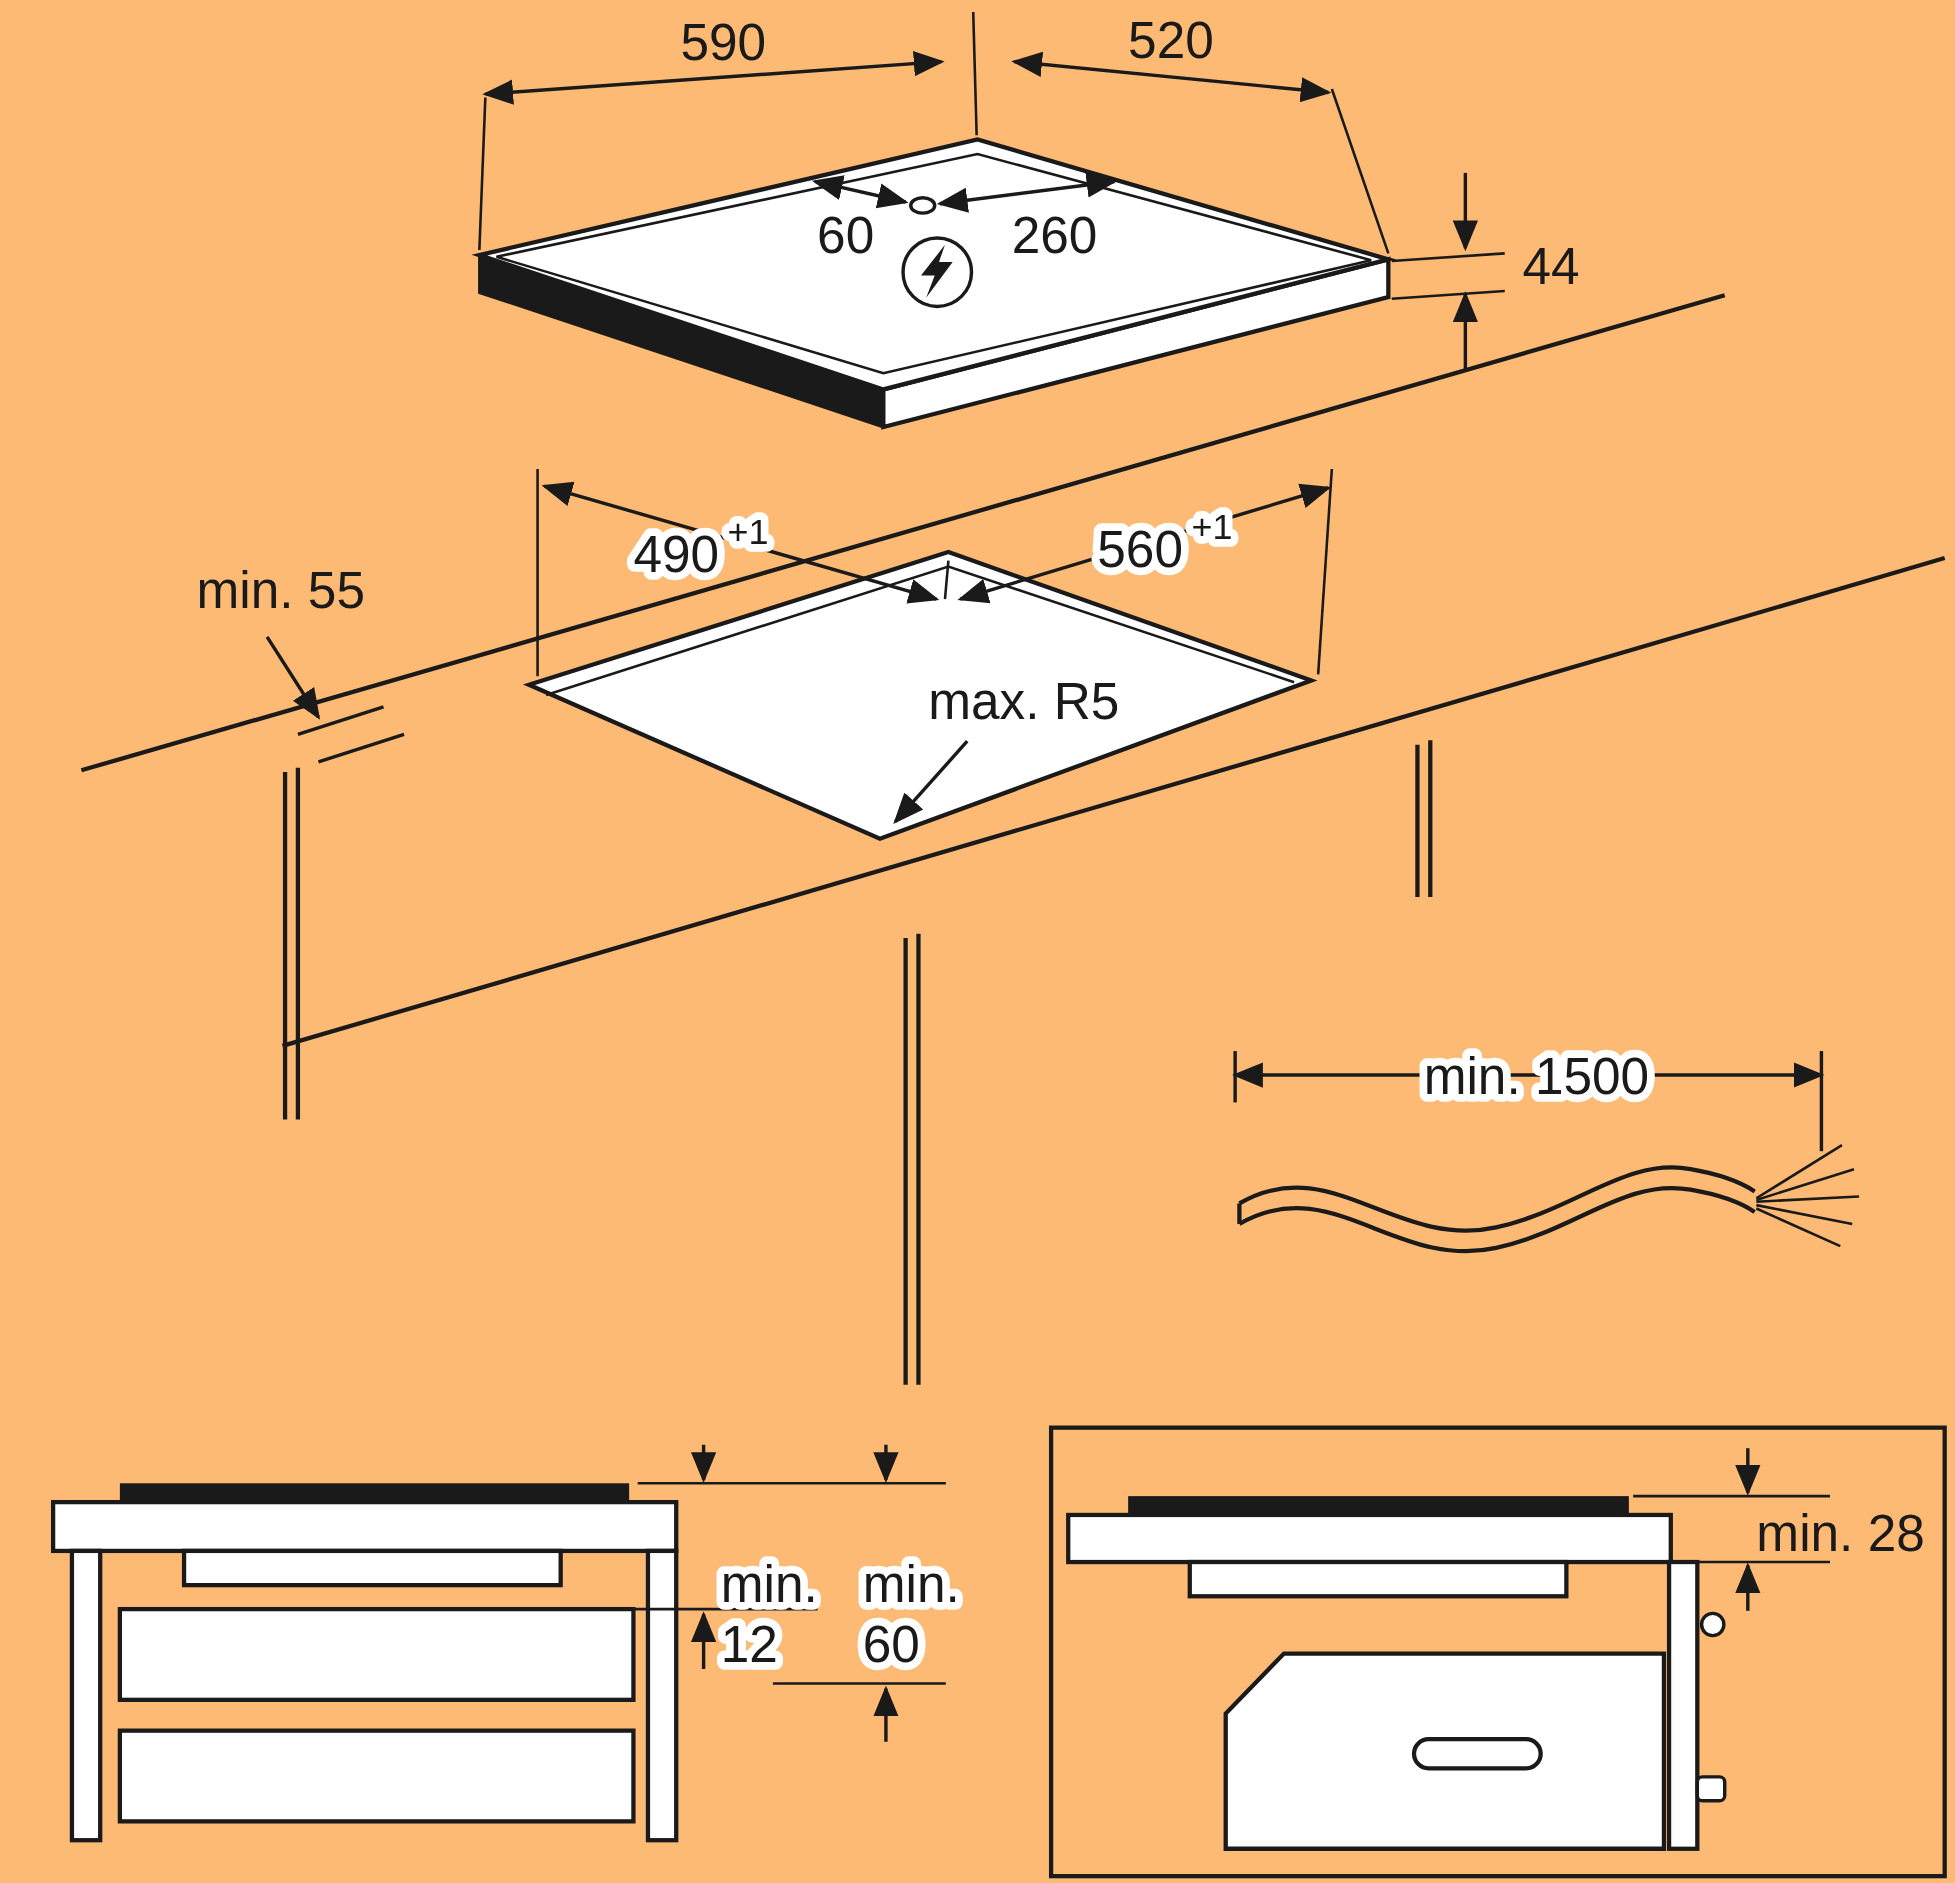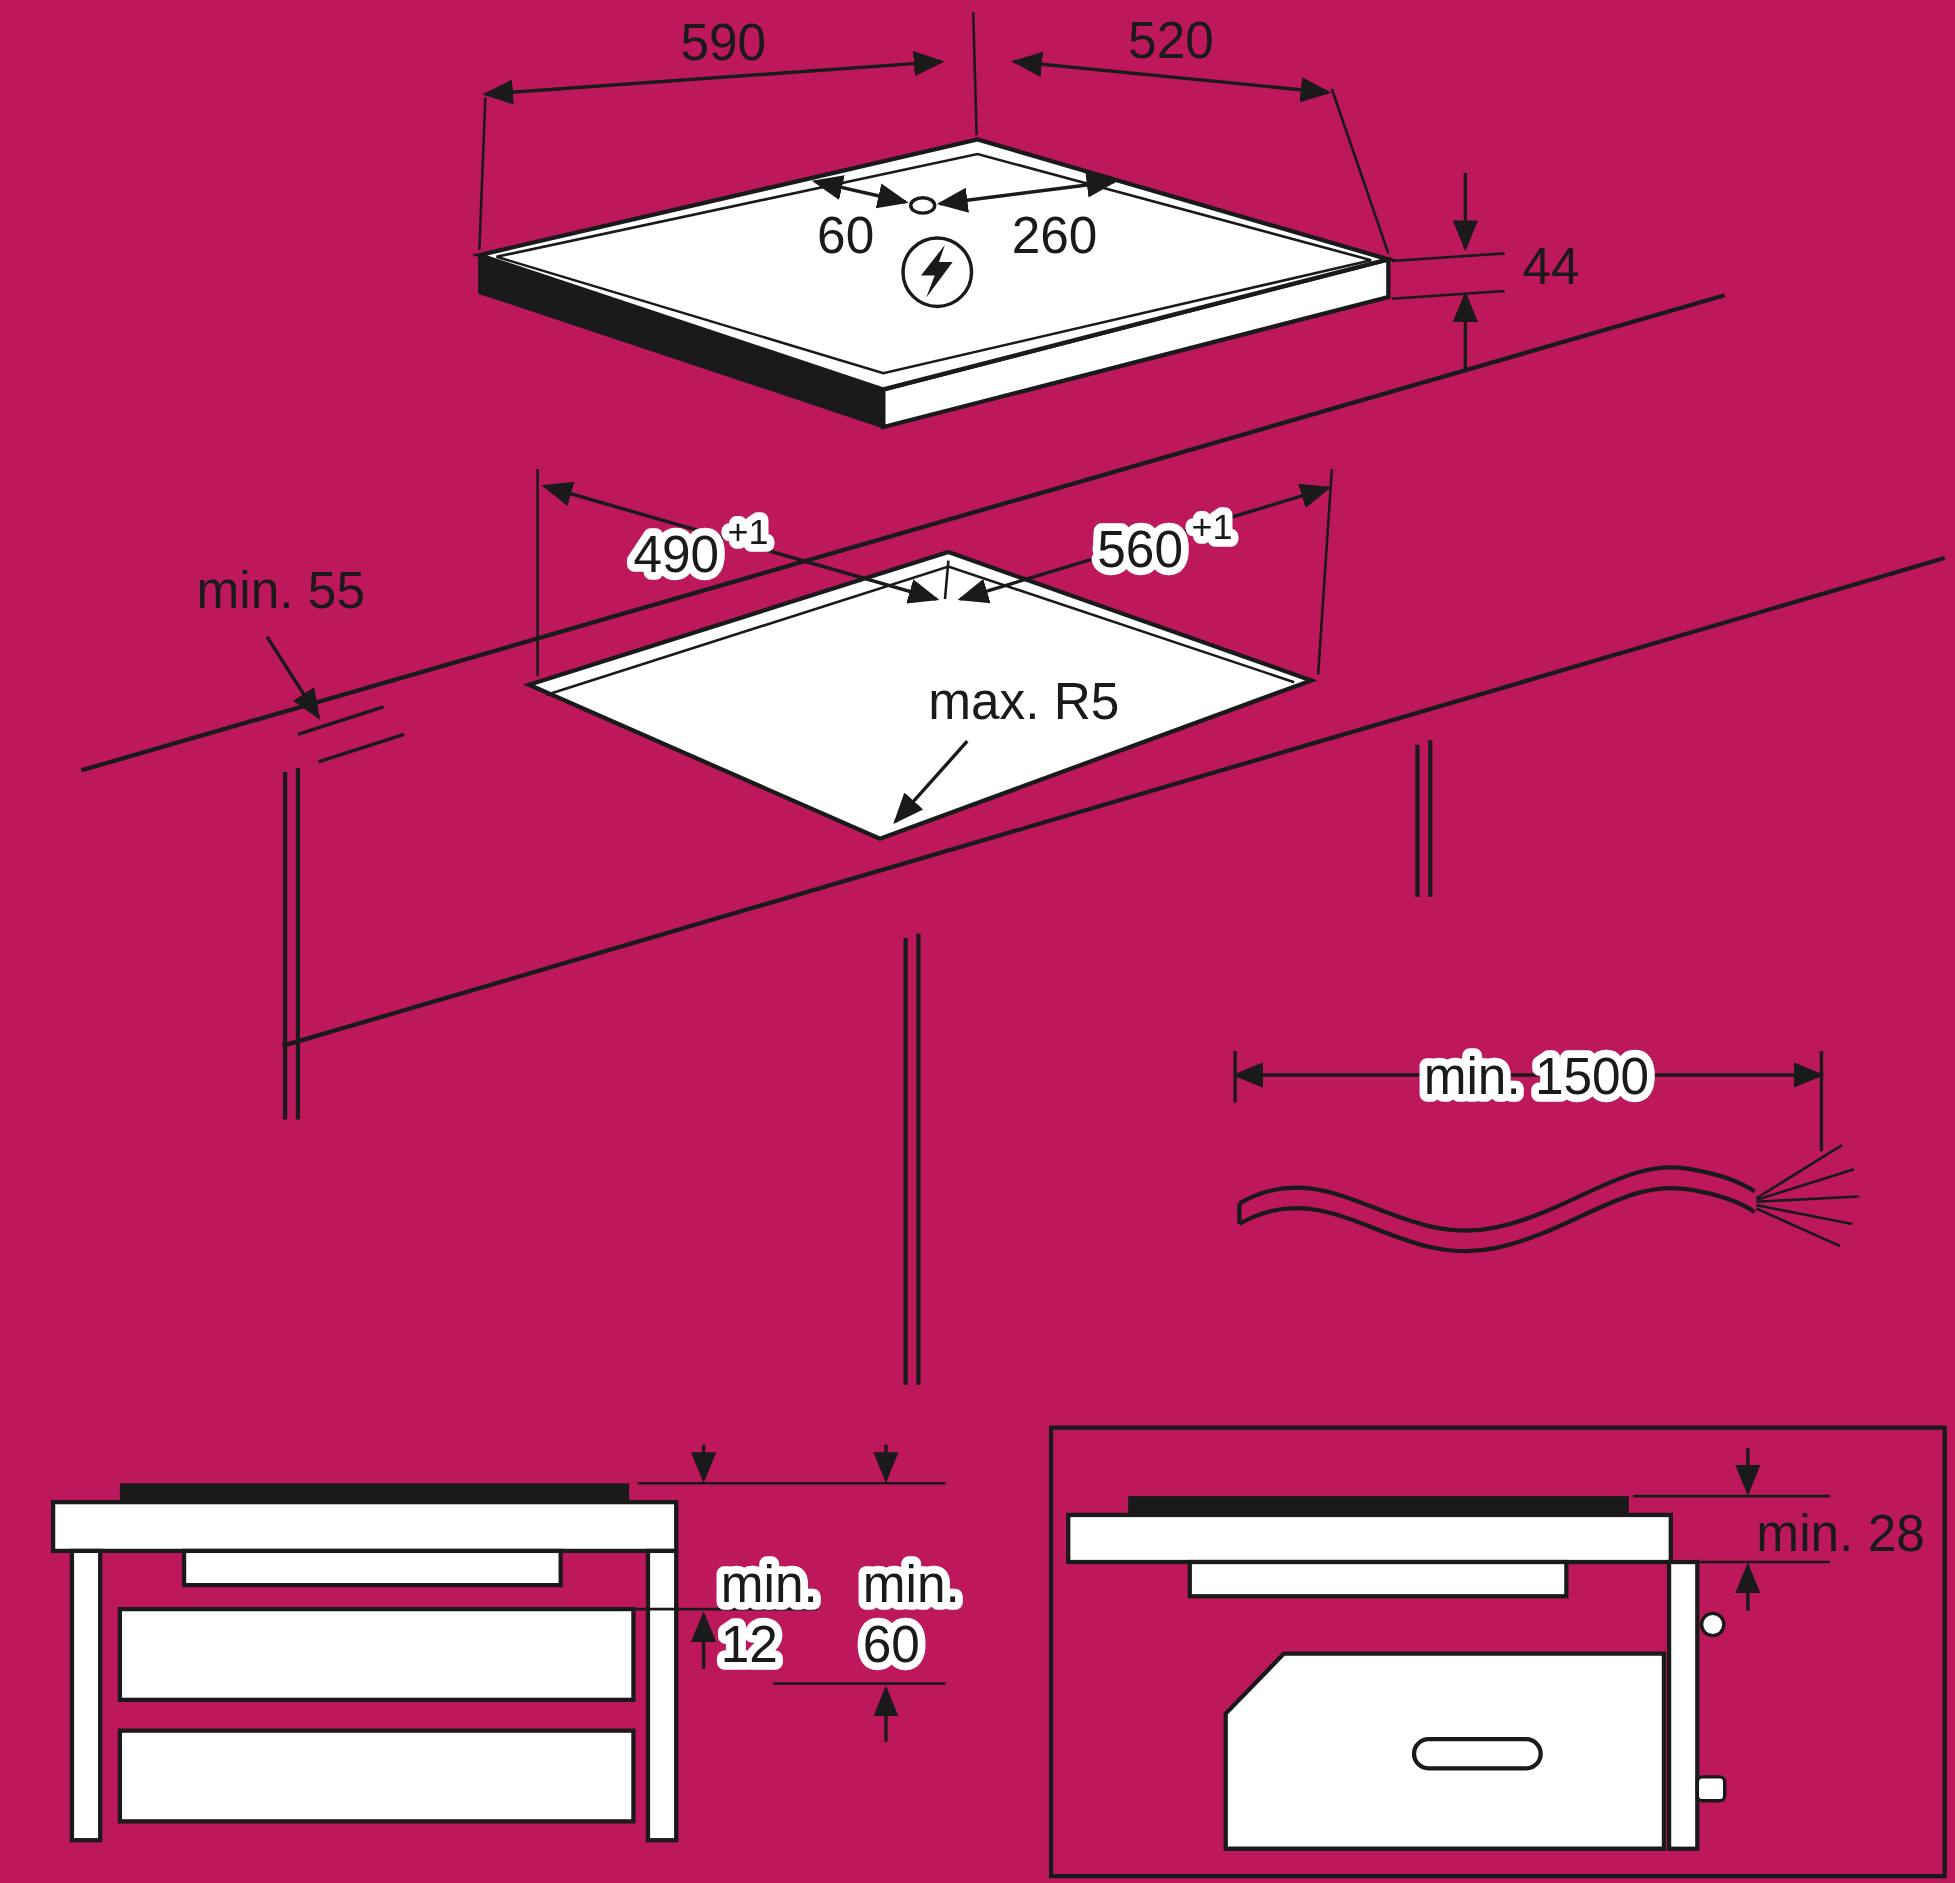--- a/index.html
+++ b/index.html
@@ -3,7 +3,7 @@
 <meta charset="utf-8">
 <style>
   html, body { margin: 0; padding: 0; background: #ffffff; }
-  .stage { width: 1955px; height: 1883px; position: relative; background: #be185d; overflow: hidden; }
+  .stage { width: 1955px; height: 1883px; position: relative; background: #fdba74; overflow: hidden; }
   svg { display: block; }
   text { font-family: "Liberation Sans", sans-serif; fill: #1a1a1a; }
   .lbl { font-size: 60px; }

